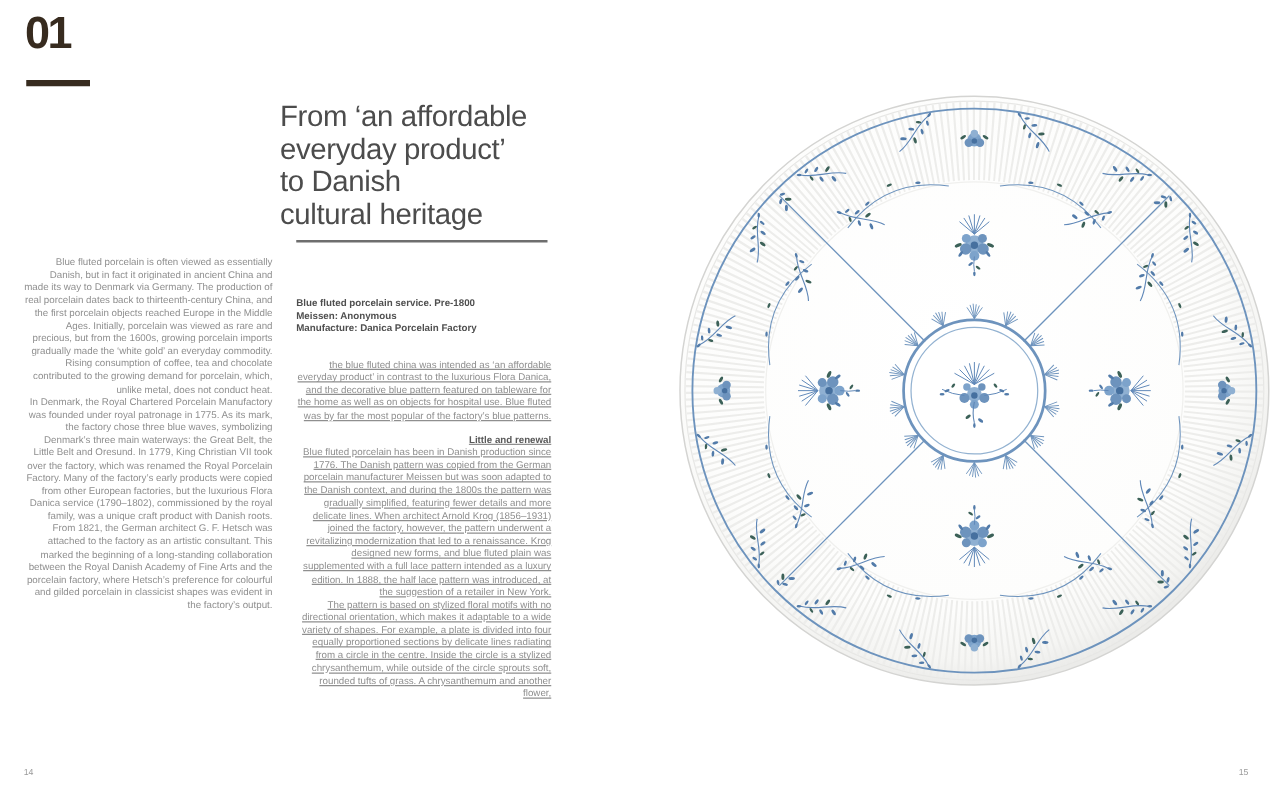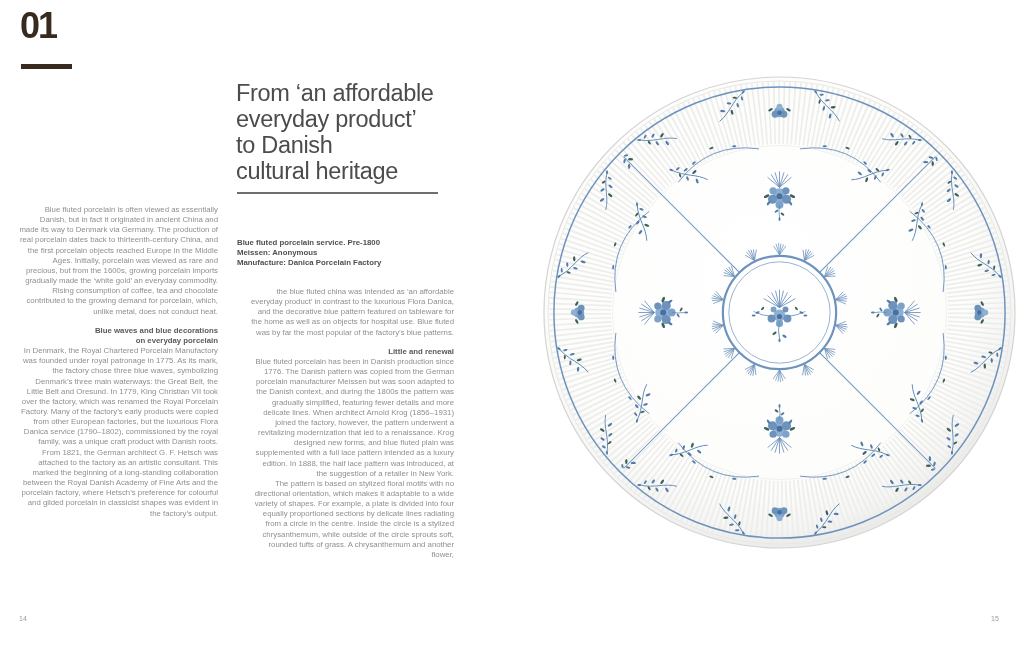--- a/index.html
+++ b/index.html
@@ -15,7 +15,7 @@
   }
   .chapter-rule{left:21px;top:64px;width:51px;height:5px;background:#372b1f;}
   .headline{
-    left:236px;top:80px;width:230px;margin:0;font-weight:400;
+    left:224px;top:80px;width:230px;margin:0;font-weight:400;
     font-size:23.5px;line-height:26px;color:#4c4c4c;letter-spacing:-0.3px;
     white-space:pre-line;
   }

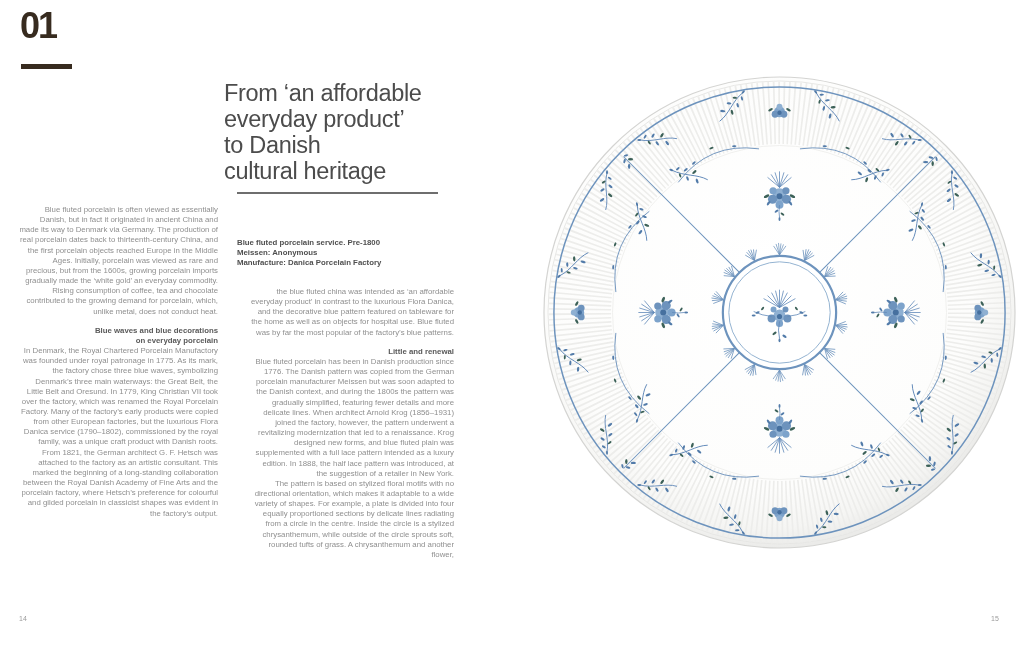--- a/index.html
+++ b/index.html
@@ -24,7 +24,7 @@
     font-weight:700;color:#4f4f4f;margin-top:32px;}
   .col{font-size:7.8px;line-height:10.15px;color:#8f8f8f;text-align:right;}
   .col1{left:19px;top:205px;width:199px;}
-  .col2{left:250px;top:287px;width:204px;}
+  .col2{left:237px;top:287px;width:204px;text-decoration:underline;}
   .col p{margin:0;}
   .col h3{
     margin:9px 0 0 0;font-size:7.8px;line-height:10.15px;font-weight:700;

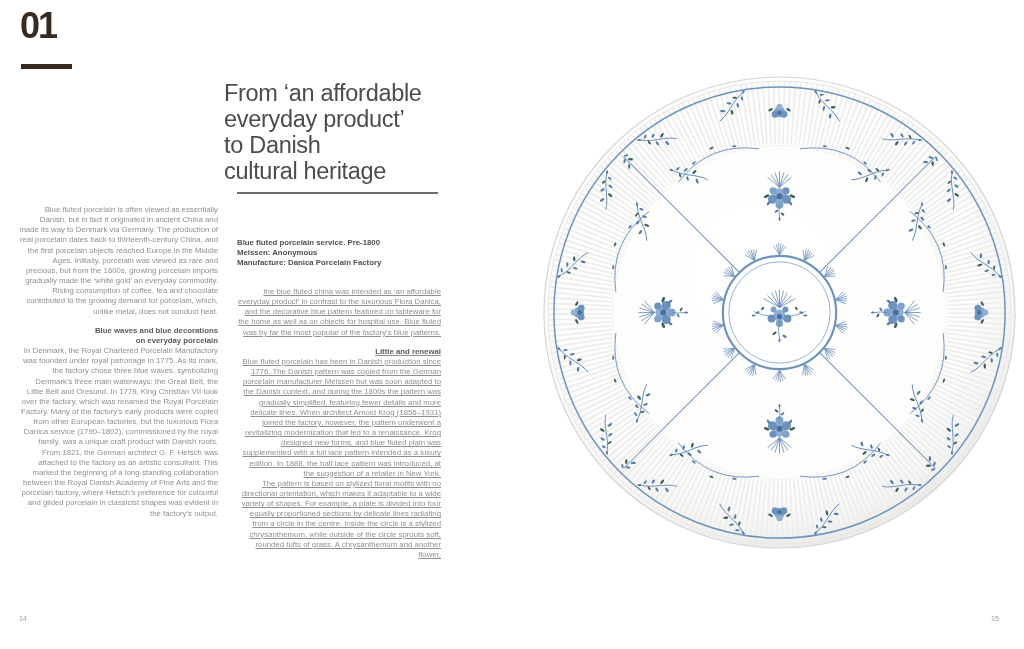--- a/index.html
+++ b/index.html
@@ -59,8 +59,6 @@
 
   <div class="abs col col1">
     <p>Blue fluted porcelain is often viewed as essentially Danish, but in fact it originated in ancient China and made its way to Denmark via Germany. The production of real porcelain dates back to thirteenth-century China, and the first porcelain objects reached Europe in the Middle Ages. Initially, porcelain was viewed as rare and precious, but from the 1600s, growing porcelain imports gradually made the ‘white gold’ an everyday commodity. Rising consumption of coffee, tea and chocolate contributed to the growing demand for porcelain, which, unlike metal, does not conduct heat.</p>
-    <h3>Blue waves and blue decorations
-on everyday porcelain</h3>
     <p>In Denmark, the Royal Chartered Porcelain Manufactory was founded under royal patronage in 1775. As its mark, the factory chose three blue waves, symbolizing Denmark’s three main waterways: the Great Belt, the Little Belt and Oresund. In 1779, King Christian VII took over the factory, which was renamed the Royal Porcelain Factory. Many of the factory’s early products were copied from other European factories, but the luxurious Flora Danica service (1790–1802), commissioned by the royal family, was a unique craft product with Danish roots. From 1821, the German architect G. F. Hetsch was attached to the factory as an artistic consultant. This marked the beginning of a long-standing collaboration between the Royal Danish Academy of Fine Arts and the porcelain factory, where Hetsch’s preference for colourful and gilded porcelain in classicist shapes was evident in the factory’s output.</p>
   </div>
 

